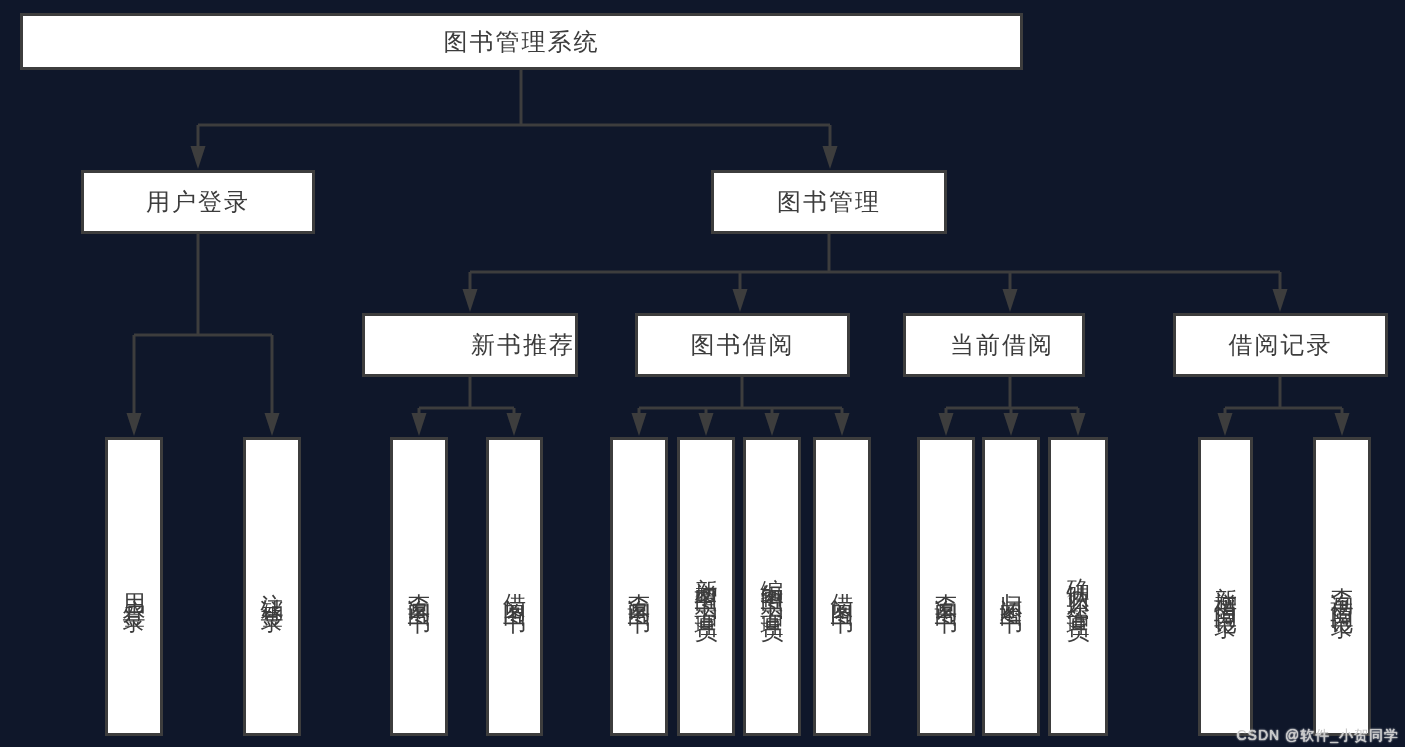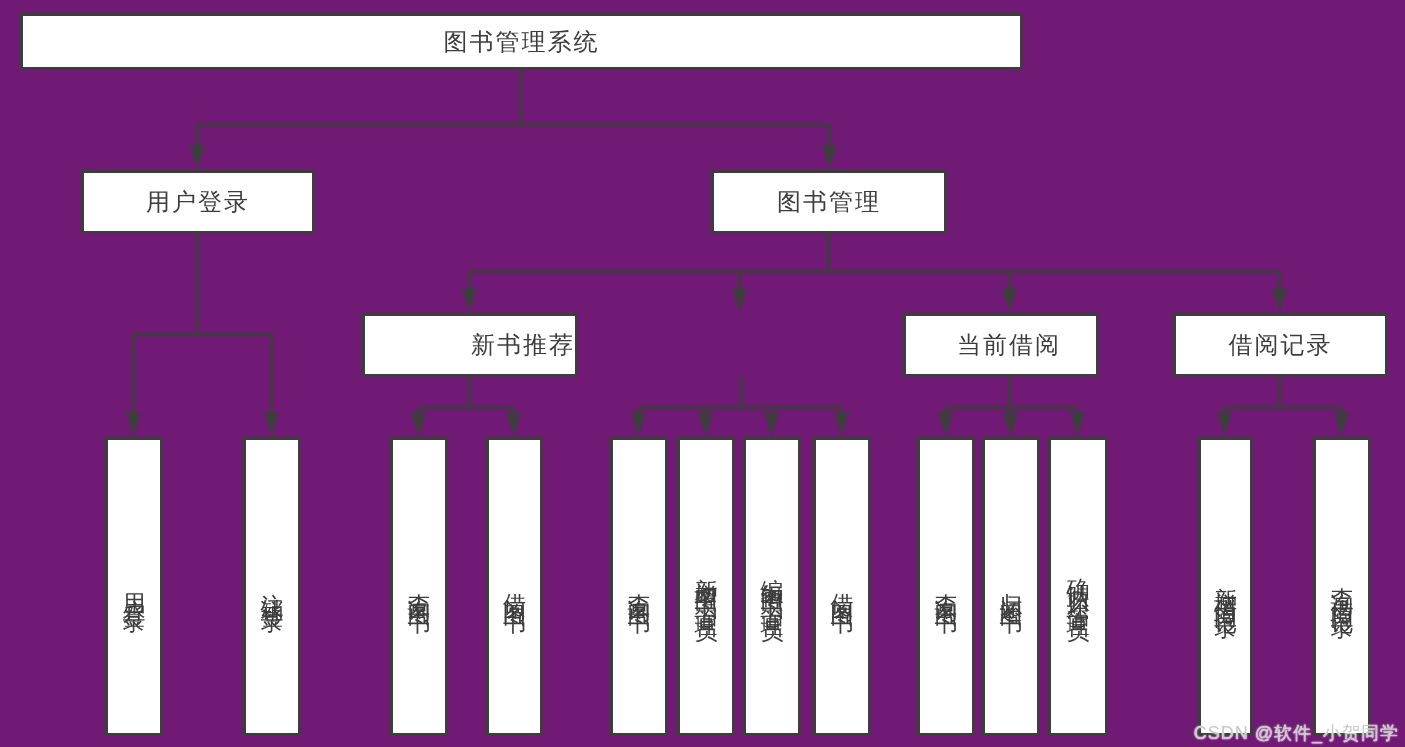--- a/index.html
+++ b/index.html
@@ -8,7 +8,7 @@
     position: relative;
     width: 1405px;
     height: 747px;
-    background: #701a75;
+    background: #0f172a;
     font-family: "Liberation Sans", "DejaVu Sans", sans-serif;
     overflow: hidden;
   }

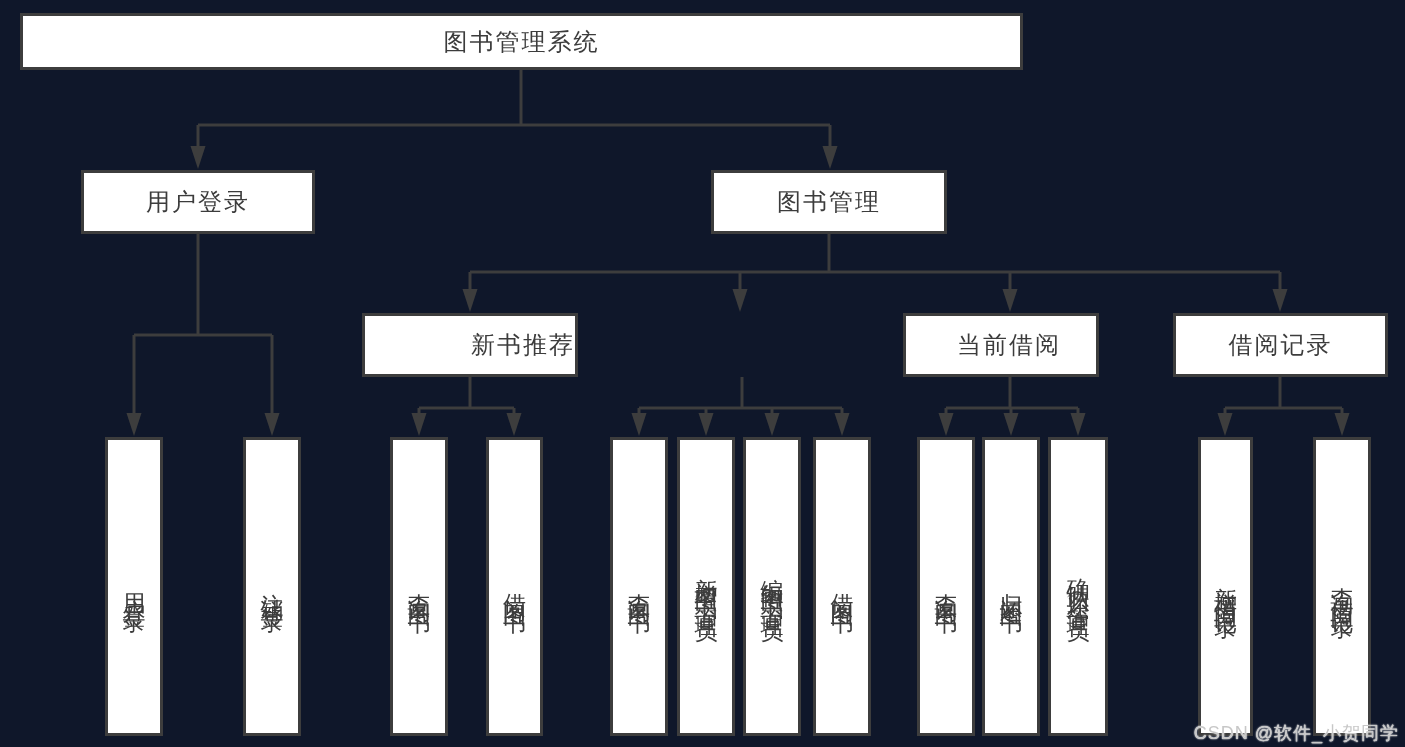--- a/index.html
+++ b/index.html
@@ -113,6 +113,9 @@
   <div class="node" style="left:362px; top:313px; width:216px; height:64px;justify-content:flex-end;">
     <span>新书推荐</span>
   </div>
+  <div class="node" style="left:635px; top:313px; width:215px; height:64px;">
+    <span>图书借阅</span>
+  </div>
   <div class="node" style="left:903px; top:313px; width:196px; height:64px;padding-left:16px;">
     <span>当前借阅</span>
   </div>

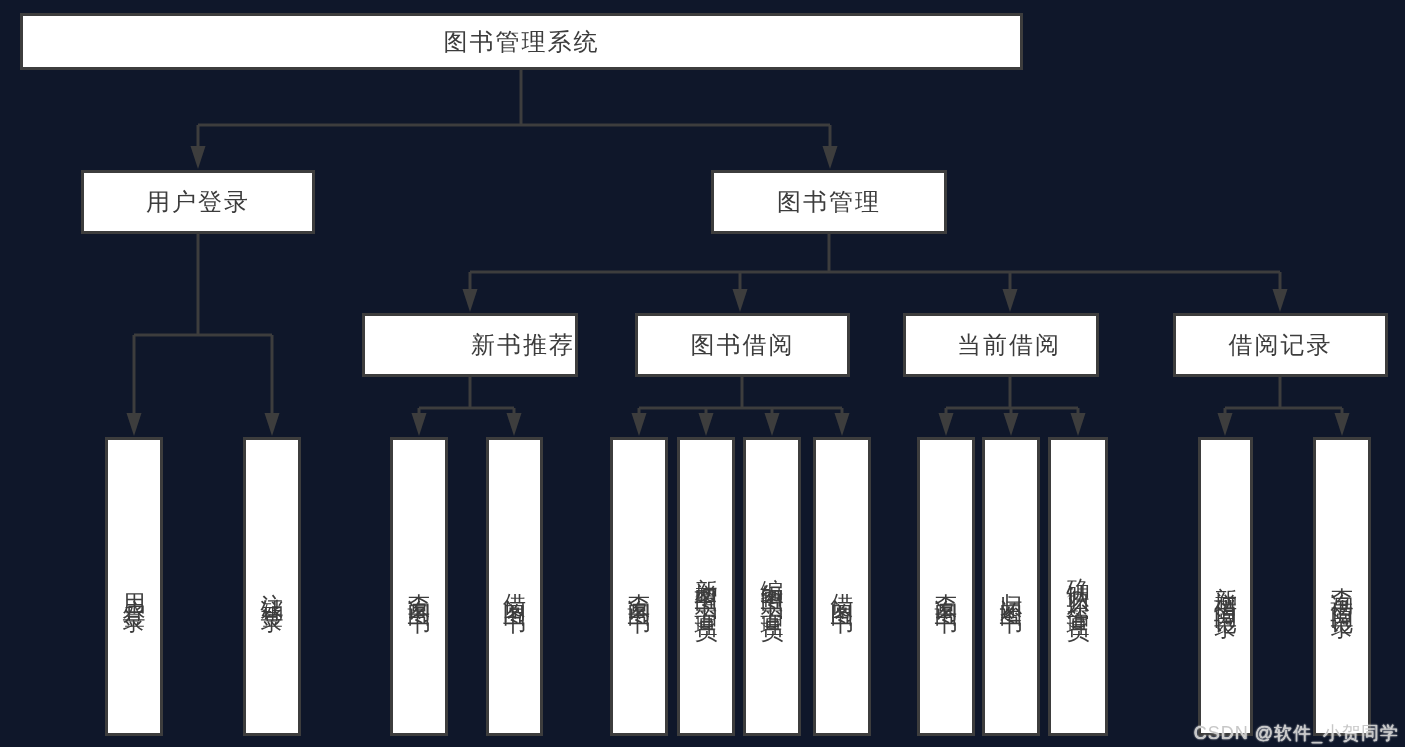--- a/index.html
+++ b/index.html
@@ -116,7 +116,7 @@
   <div class="node" style="left:635px; top:313px; width:215px; height:64px;">
     <span>图书借阅</span>
   </div>
-  <div class="node" style="left:903px; top:313px; width:196px; height:64px;padding-left:16px;">
+  <div class="node" style="left:903px; top:313px; width:182px; height:64px;padding-left:16px;">
     <span>当前借阅</span>
   </div>
   <div class="node" style="left:1173px; top:313px; width:215px; height:64px;">

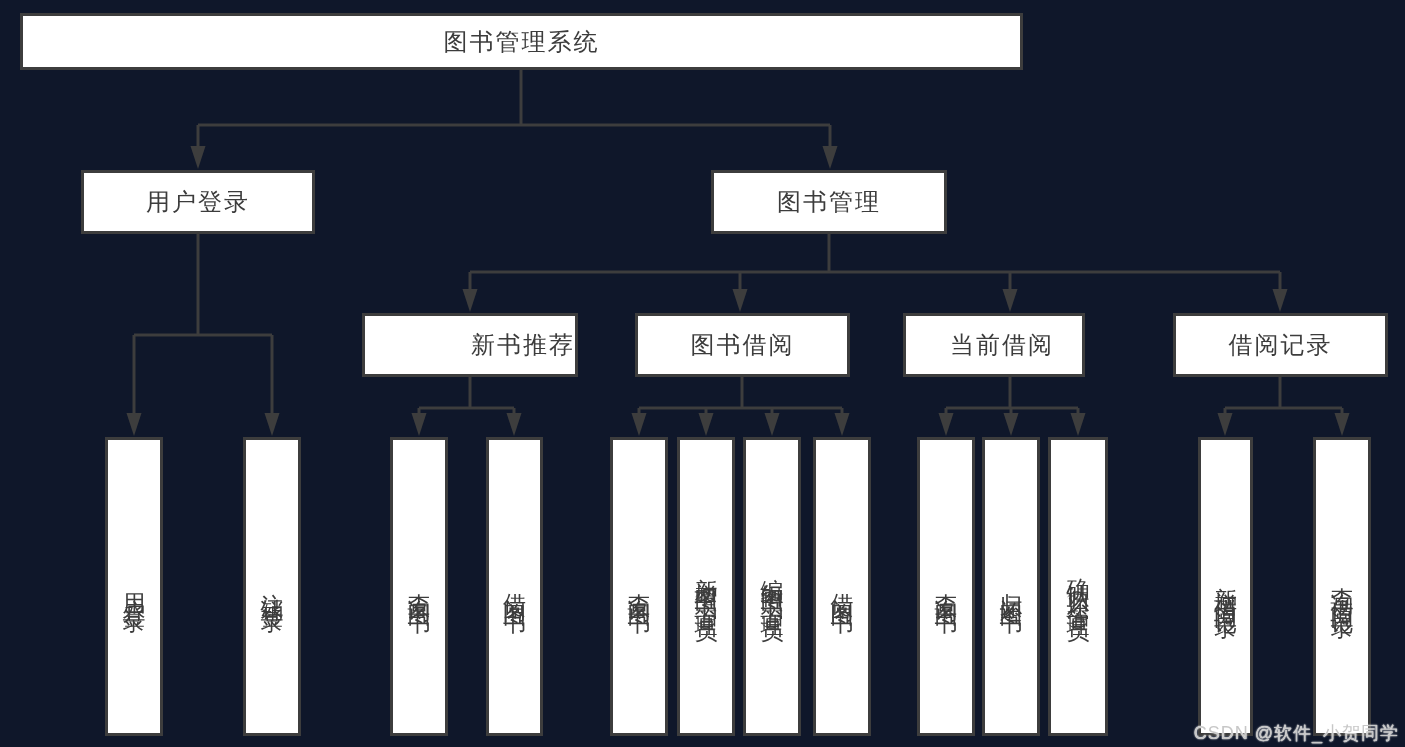--- a/index.html
+++ b/index.html
@@ -54,7 +54,7 @@
     position: absolute;
     right: 6px;
     bottom: 2px;
-    font-size: 18px;
+    font-size: 14px;
     letter-spacing: 1px;
     color: #c7c7c7;
     text-shadow: 0 0 2px #ffffff, 0 0 1px #ffffff;

